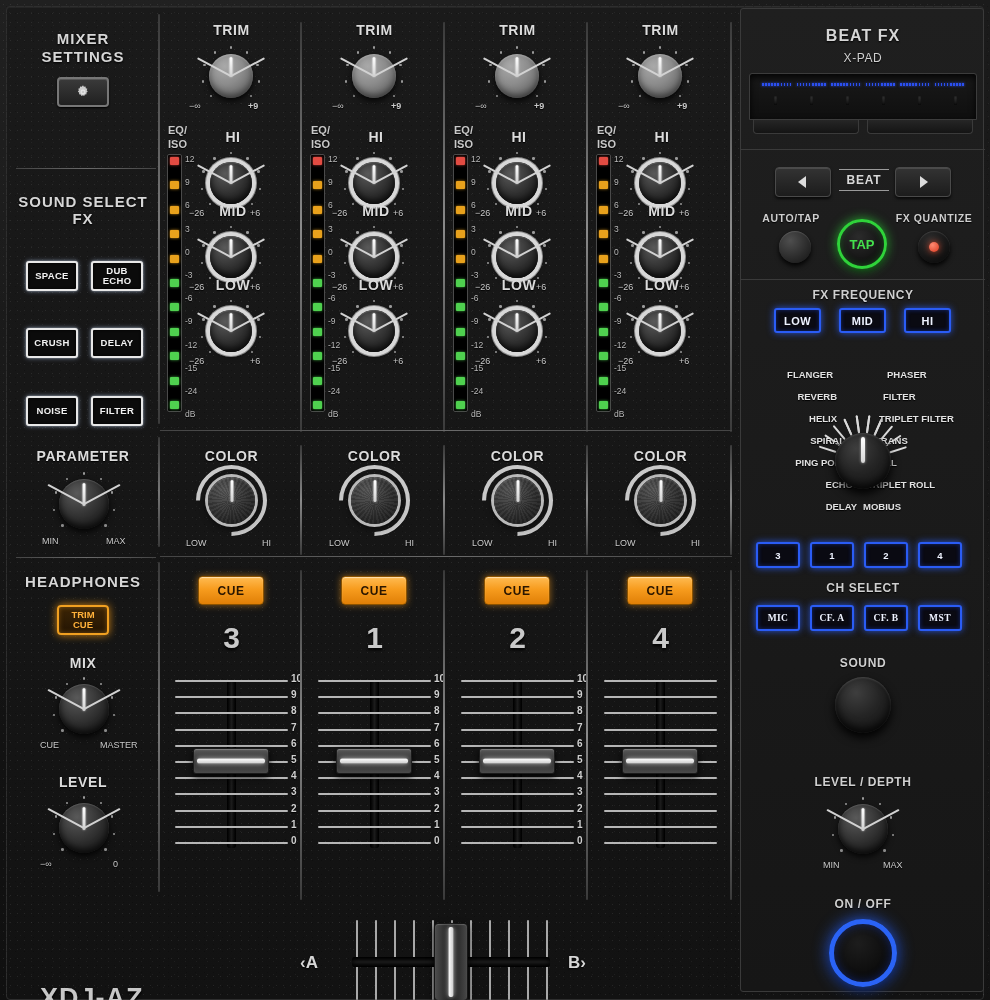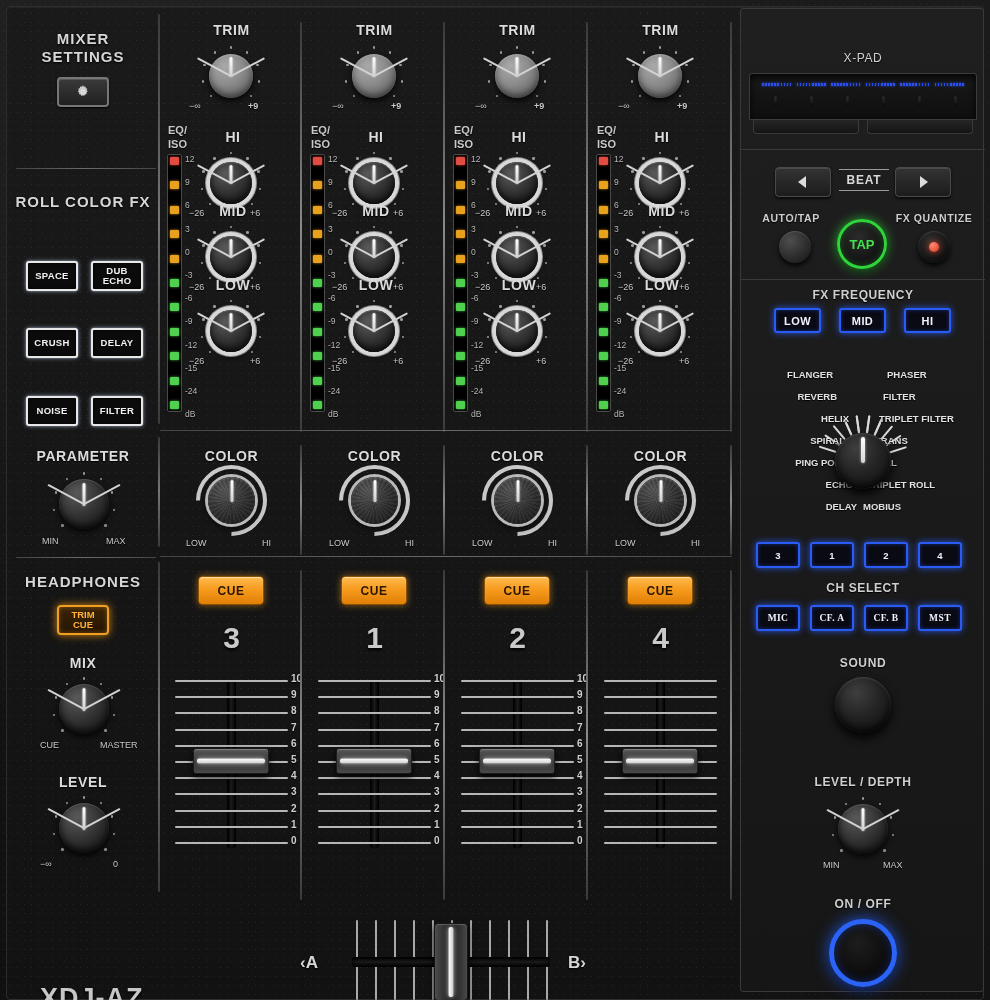--- a/index.html
+++ b/index.html
@@ -1057,6 +1057,7 @@
 
 <div id="fx-panel">
 
+  <div class="sec-title" style="position:absolute;left:0;top:18px;width:244px;font-size:16px;">BEAT FX</div>
   <div class="lbl" style="position:absolute;left:0;top:42px;width:244px;font-size:12px;">X-PAD</div>
 
   <div class="xpad" style="left:8px; top:64px; width:228px; height:47px;">

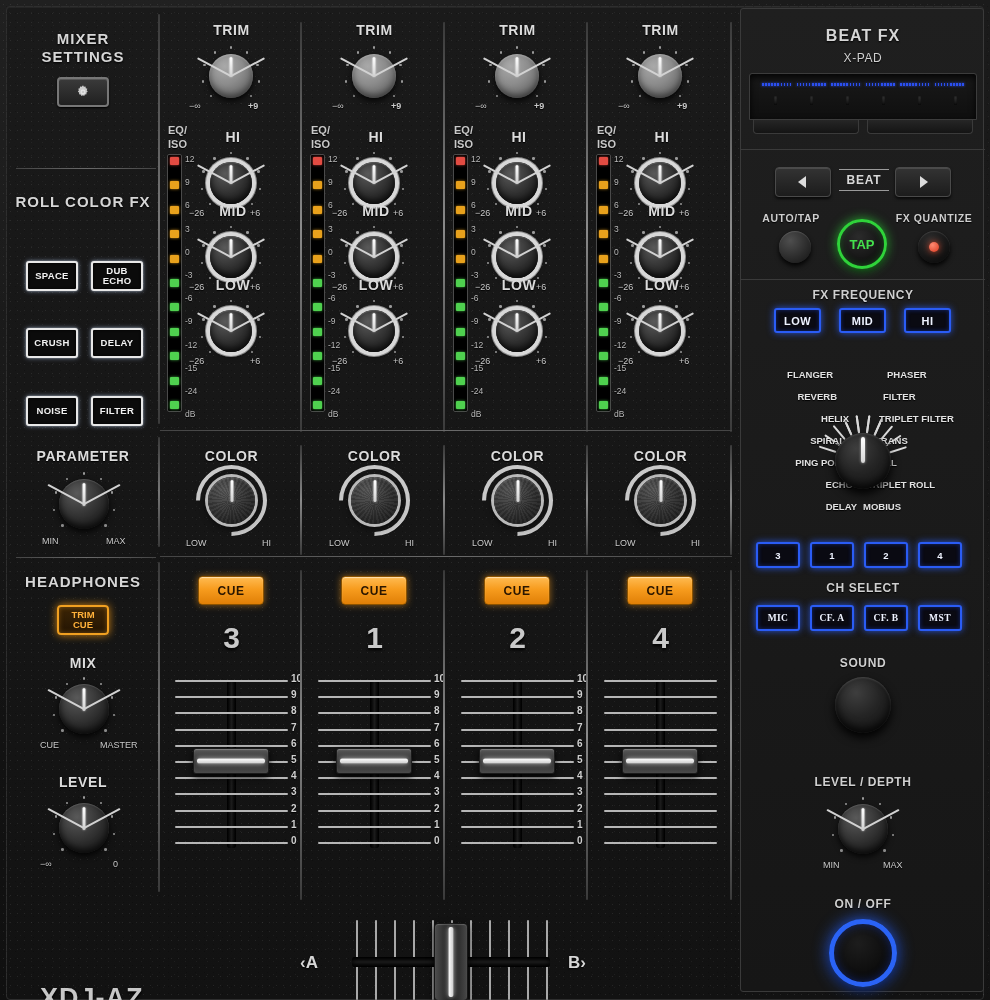--- a/index.html
+++ b/index.html
@@ -310,7 +310,7 @@
 
   <div class="divider-h" style="left:8px; top:160px; width:140px;"></div>
 
-  <div class="sec-title" style="position:absolute;left:0;top:185px;width:150px;">ROLL COLOR FX</div>
+  <div class="sec-title" style="position:absolute;left:0;top:185px;width:150px;">SOUND SELECT FX</div>
 
   <div class="scfx-btn" style="left:18px; top:253px;">
       <span>SPACE</span>

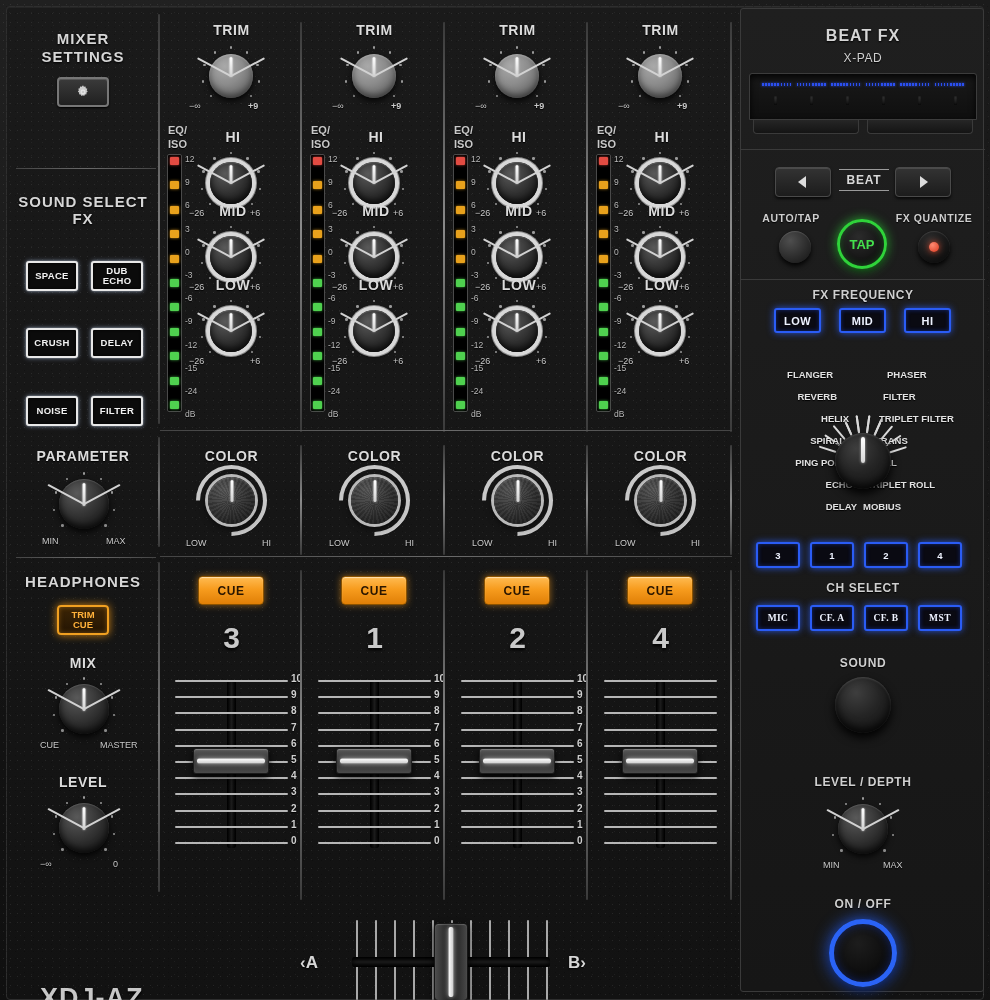--- a/index.html
+++ b/index.html
@@ -1207,7 +1207,7 @@
     <div id="fx-sel-labels" style="position:absolute; inset:0;">
         <div class="fx-select-lbl" style="right:152px; top:-2px; text-align:right;">FLANGER</div>
         <div class="fx-select-lbl" style="right:148px; top:20px; text-align:right;">REVERB</div>
-        <div class="fx-select-lbl" style="right:136px; top:42px; text-align:right;">HELIX</div>
+        <div class="fx-select-lbl" style="right:148px; top:42px; text-align:right;">HELIX</div>
         <div class="fx-select-lbl" style="right:140px; top:64px; text-align:right;">SPIRAL</div>
         <div class="fx-select-lbl" style="right:136px; top:86px; text-align:right;">PING PONG</div>
         <div class="fx-select-lbl" style="right:132px; top:108px; text-align:right;">ECHO</div>

